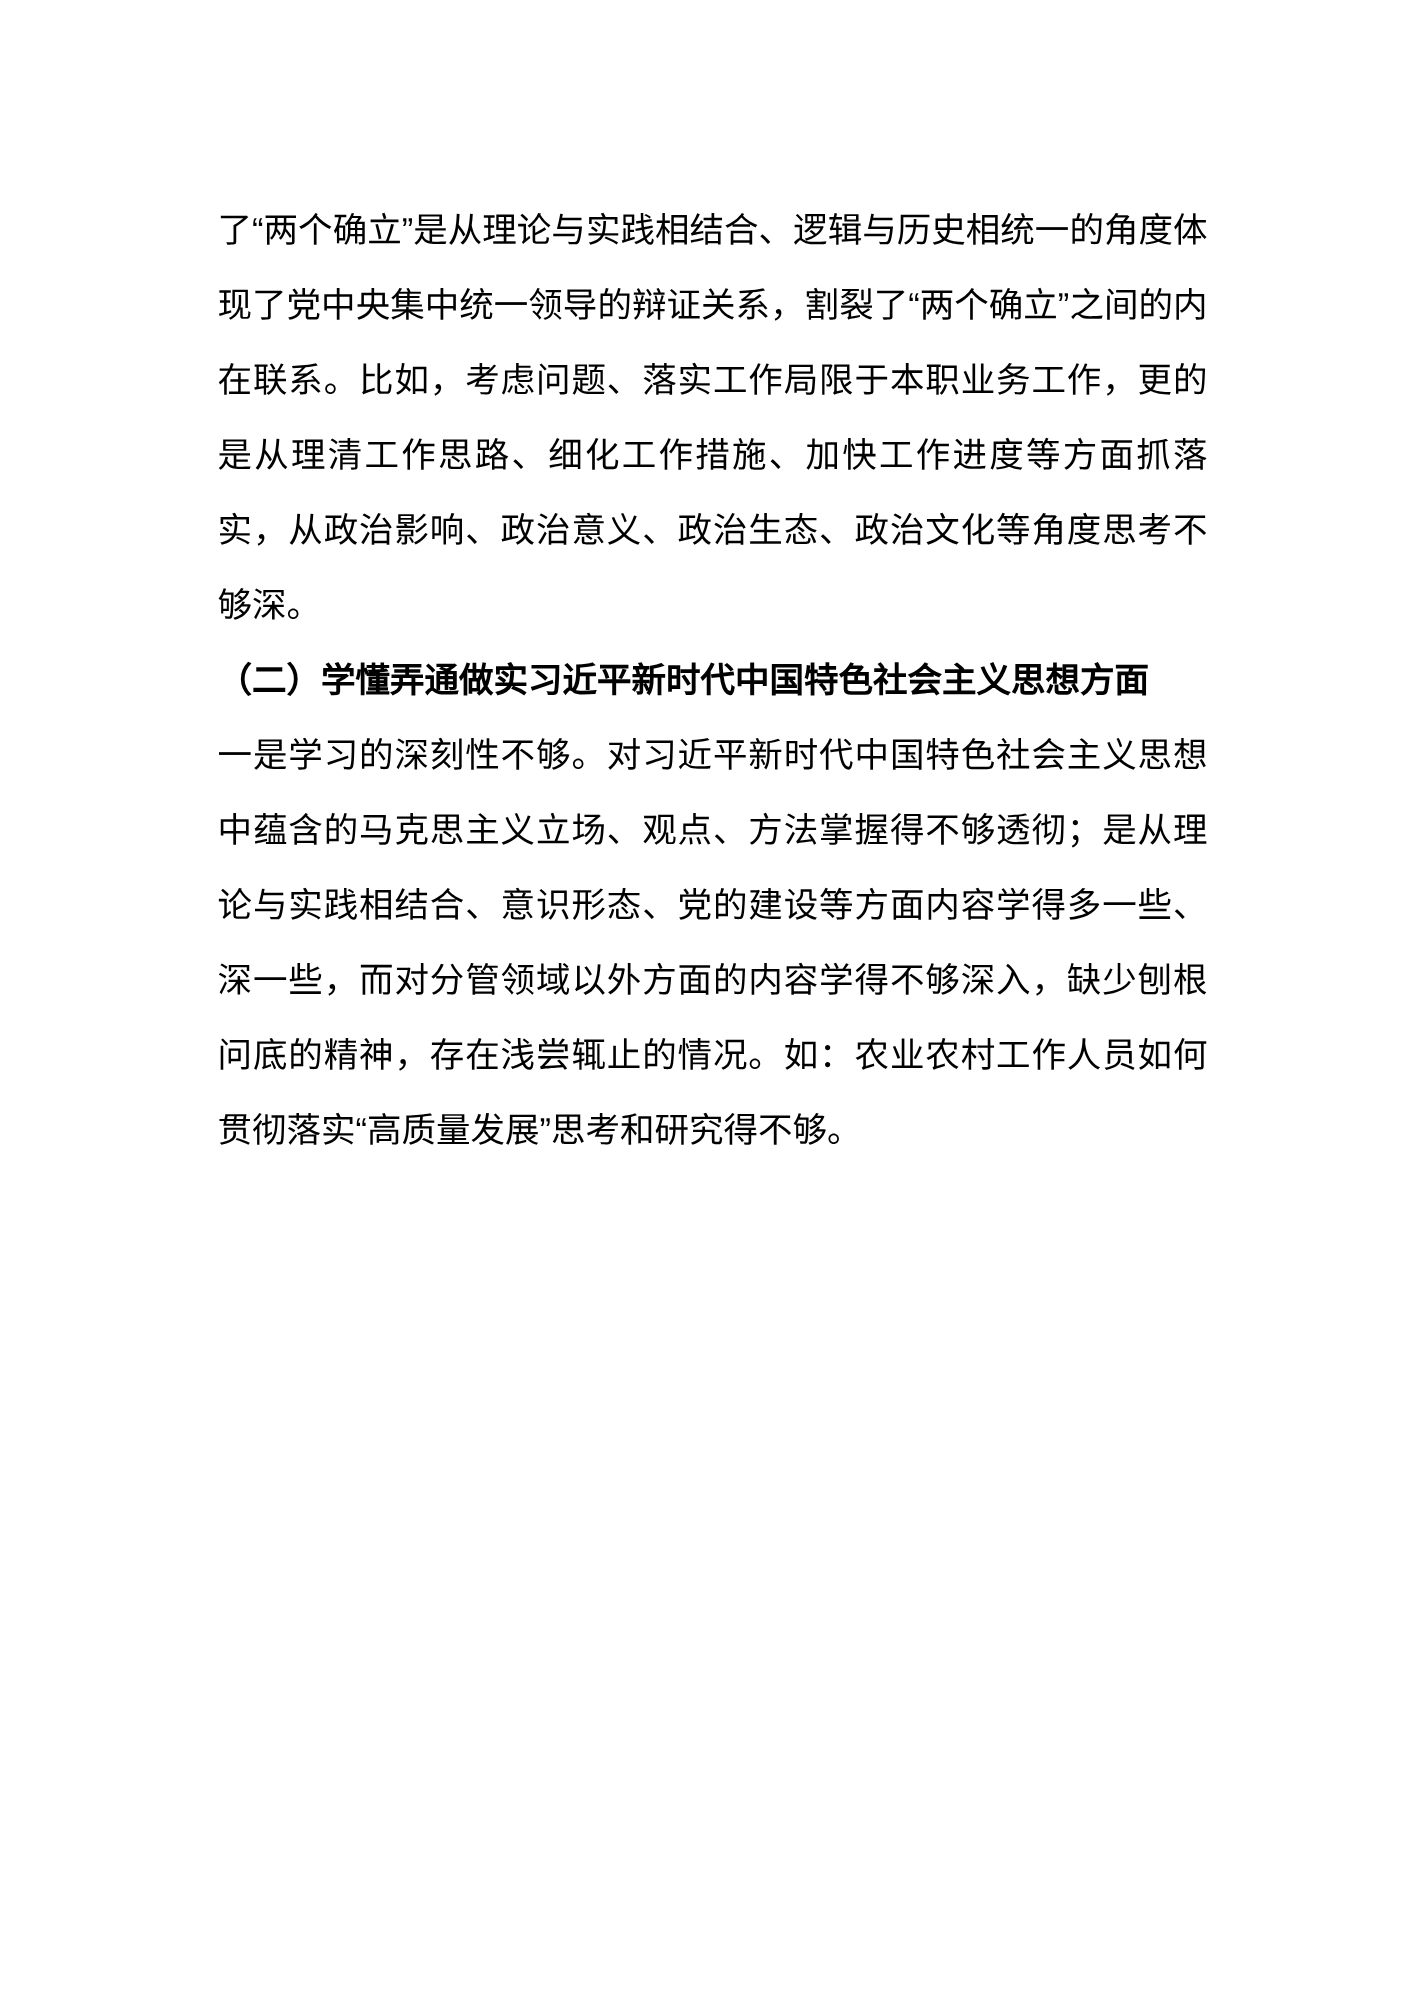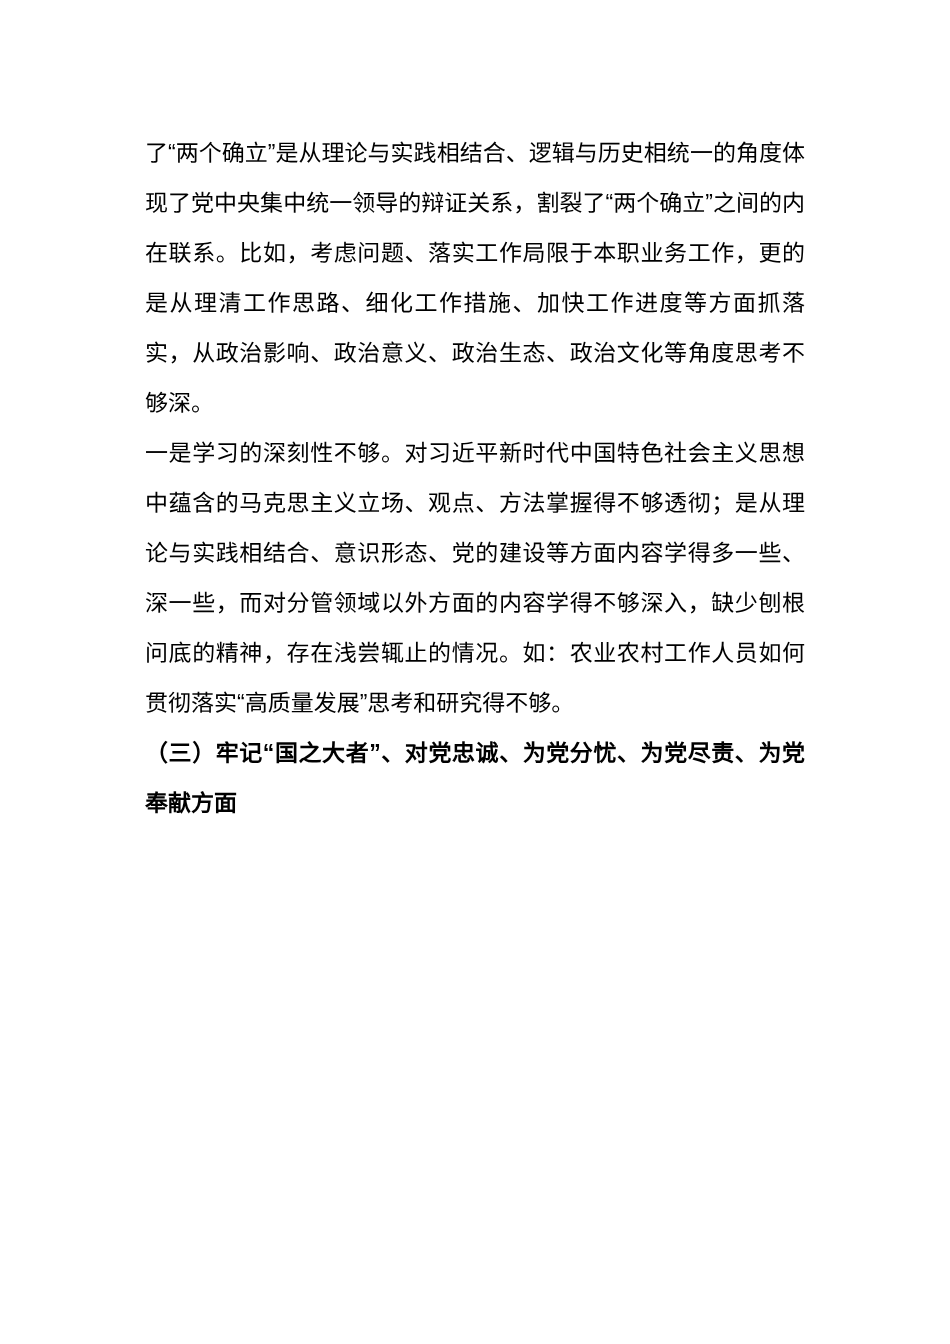--- a/index.html
+++ b/index.html
@@ -44,6 +44,7 @@
 <div class="page" style="background: rgb(255, 255, 255); color: rgb(0, 0, 0);">
   <div class="content">
       <p class="block body">了“两个确立”是从理论与实践相结合、逻辑与历史相统一的角度体现了党中央集中统一领导的辩证关系，割裂了“两个确立”之间的内在联系。比如，考虑问题、落实工作局限于本职业务工作，更的是从理清工作思路、细化工作措施、加快工作进度等方面抓落实，从政治影响、政治意义、政治生态、政治文化等角度思考不够深。</p>
+      <p class="block heading">（二）学懂弄通做实习近平新时代中国特色社会主义思想方面</p>
       <p class="block body">一是学习的深刻性不够。对习近平新时代中国特色社会主义思想中蕴含的马克思主义立场、观点、方法掌握得不够透彻；是从理论与实践相结合、意识形态、党的建设等方面内容学得多一些、深一些，而对分管领域以外方面的内容学得不够深入，缺少刨根问底的精神，存在浅尝辄止的情况。如：农业农村工作人员如何贯彻落实“高质量发展”思考和研究得不够。</p>
       <p class="block heading">（三）牢记“国之大者”、对党忠诚、为党分忧、为党尽责、为党奉献方面</p>
     </div>

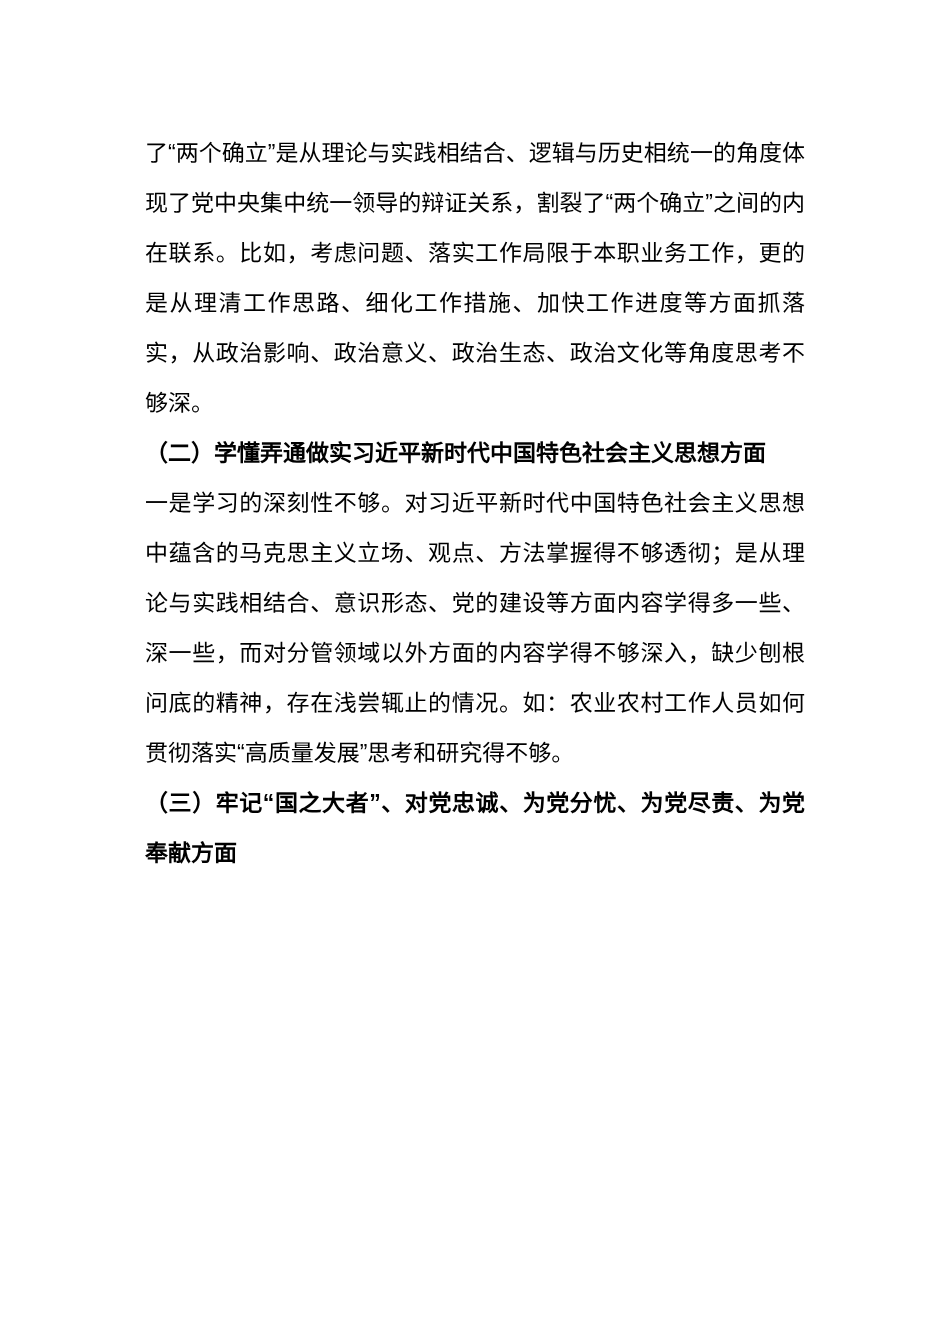--- a/index.html
+++ b/index.html
@@ -46,7 +46,6 @@
       <p class="block body">了“两个确立”是从理论与实践相结合、逻辑与历史相统一的角度体现了党中央集中统一领导的辩证关系，割裂了“两个确立”之间的内在联系。比如，考虑问题、落实工作局限于本职业务工作，更的是从理清工作思路、细化工作措施、加快工作进度等方面抓落实，从政治影响、政治意义、政治生态、政治文化等角度思考不够深。</p>
       <p class="block heading">（二）学懂弄通做实习近平新时代中国特色社会主义思想方面</p>
       <p class="block body">一是学习的深刻性不够。对习近平新时代中国特色社会主义思想中蕴含的马克思主义立场、观点、方法掌握得不够透彻；是从理论与实践相结合、意识形态、党的建设等方面内容学得多一些、深一些，而对分管领域以外方面的内容学得不够深入，缺少刨根问底的精神，存在浅尝辄止的情况。如：农业农村工作人员如何贯彻落实“高质量发展”思考和研究得不够。</p>
-      <p class="block heading">（三）牢记“国之大者”、对党忠诚、为党分忧、为党尽责、为党奉献方面</p>
     </div>
 </div>
 

